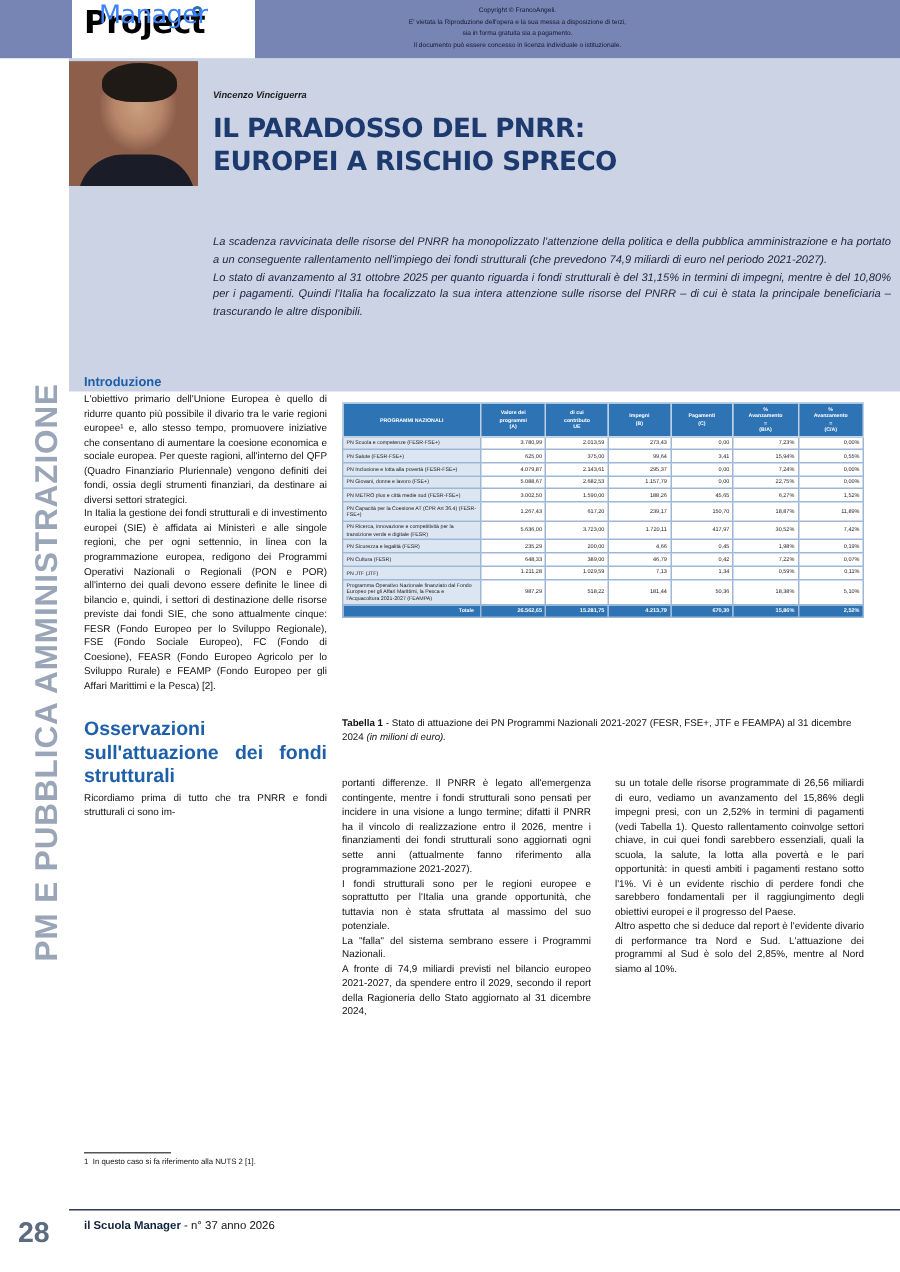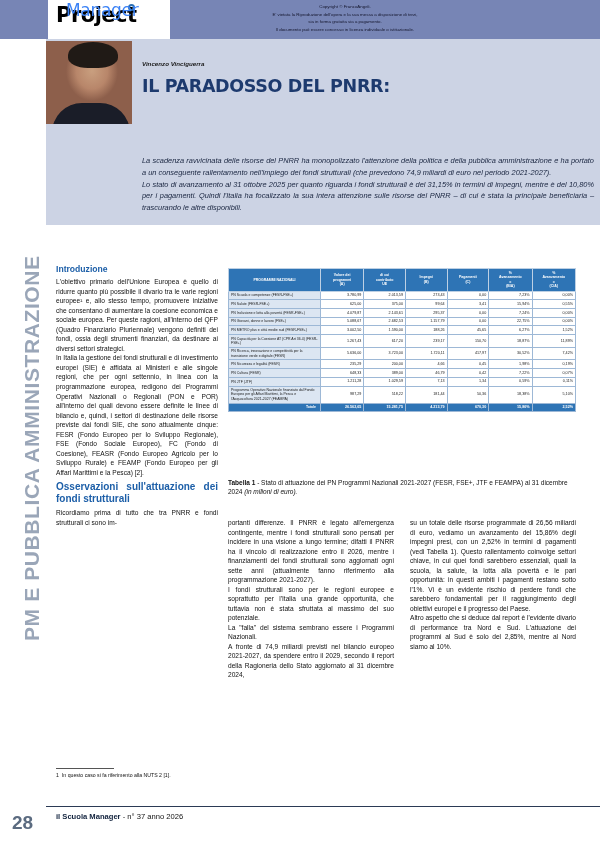--- a/index.html
+++ b/index.html
@@ -83,7 +83,7 @@
   
   .hero {
     position: absolute; left: 46px; top: 39px;
-    width: 554px; height: 186px;
+    width: 554px; height: 222px;
     background: #ccd3e4;
   }
   .hero-photo {

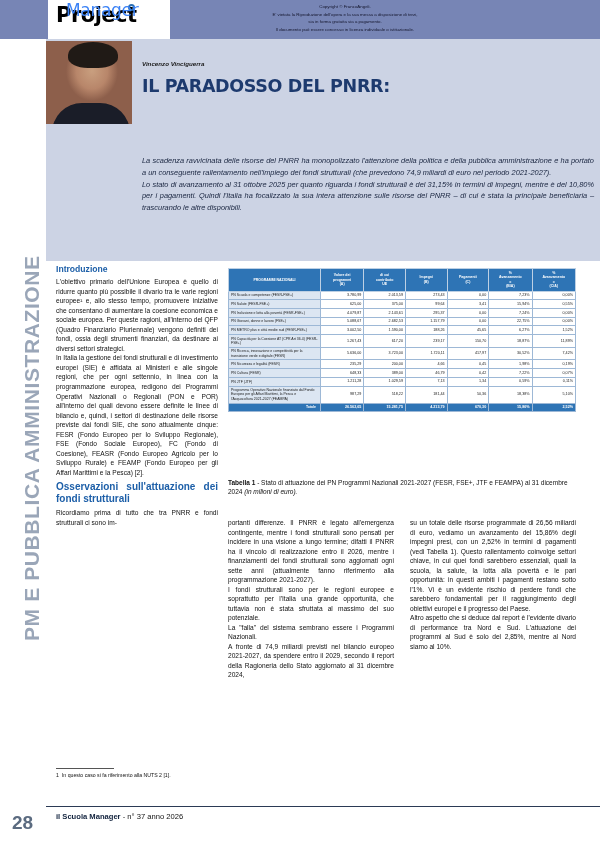--- a/index.html
+++ b/index.html
@@ -269,6 +269,7 @@
   <div class="author">Vincenzo Vinciguerra</div>
   <div class="hero-title">
     <div>IL PARADOSSO DEL PNRR:</div>
+    <div>EUROPEI A RISCHIO SPRECO</div>
   </div>
   <div class="abstract">
     <p>La scadenza ravvicinata delle risorse del PNRR ha monopolizzato l'attenzione della politica e della pubblica amministrazione e ha portato a un conseguente rallentamento nell'impiego dei fondi strutturali (che prevedono 74,9 miliardi di euro nel periodo 2021-2027).</p>

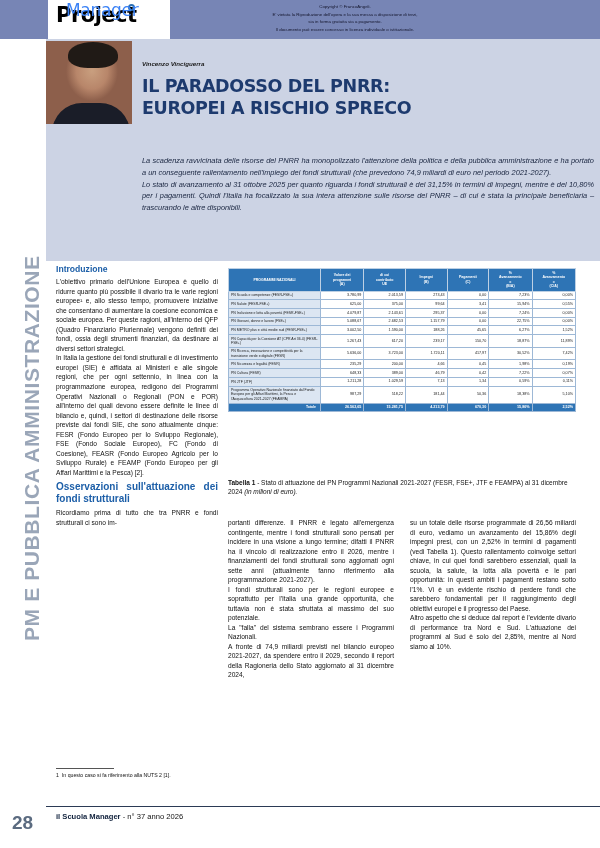--- a/index.html
+++ b/index.html
@@ -140,7 +140,7 @@
     hyphens: manual;
   }
   .col p { margin: 0; }
-  .col-1 { left: 56px; top: 264px; width: 162px; }
+  .col-1 { left: 56px; top: 249px; width: 162px; }
   .col-2 { left: 228px; top: 518px; width: 166px; }
   .col-3 { left: 410px; top: 518px; width: 166px; }
 

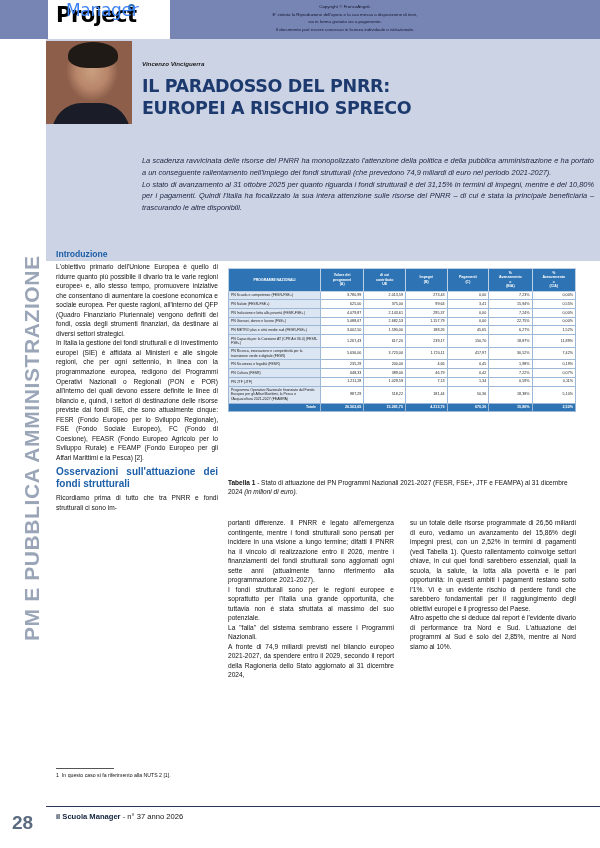--- a/index.html
+++ b/index.html
@@ -155,10 +155,10 @@
   .sec-head-2 {
     font-family: "Liberation Sans", sans-serif;
     font-weight: bold;
-    font-size: 10px;
+    font-size: 13px;
     line-height: 1.2;
     color: #1d5fa8;
-    margin-top: 4px;
+    margin-top: 16px;
     margin-bottom: 3px;
   }
 

